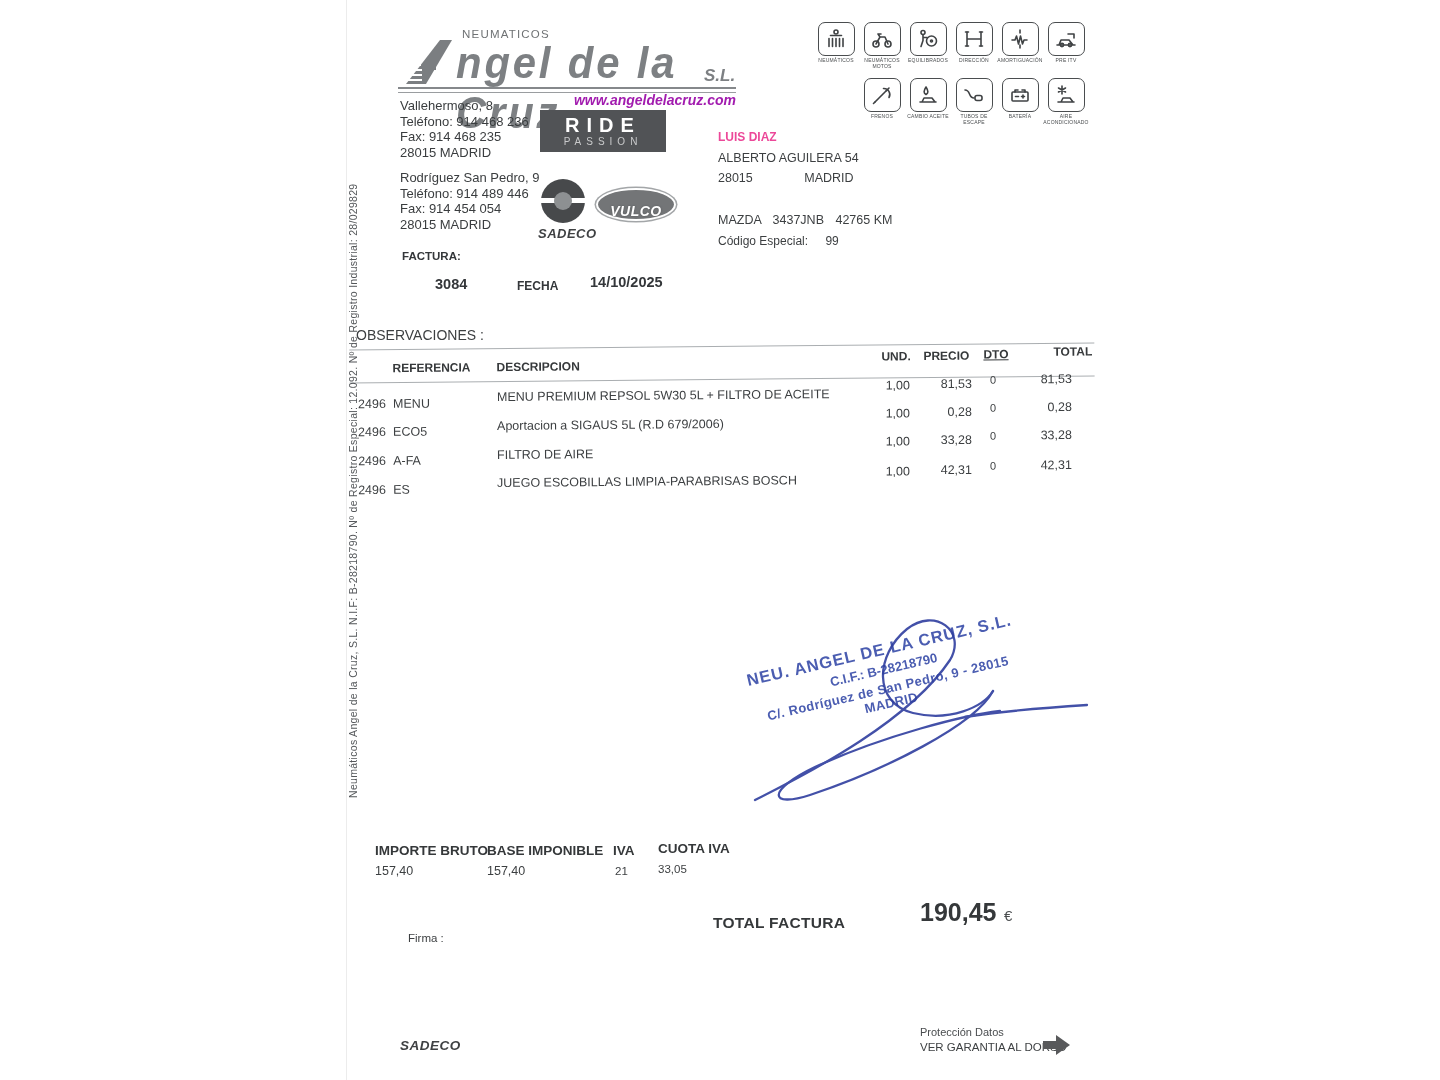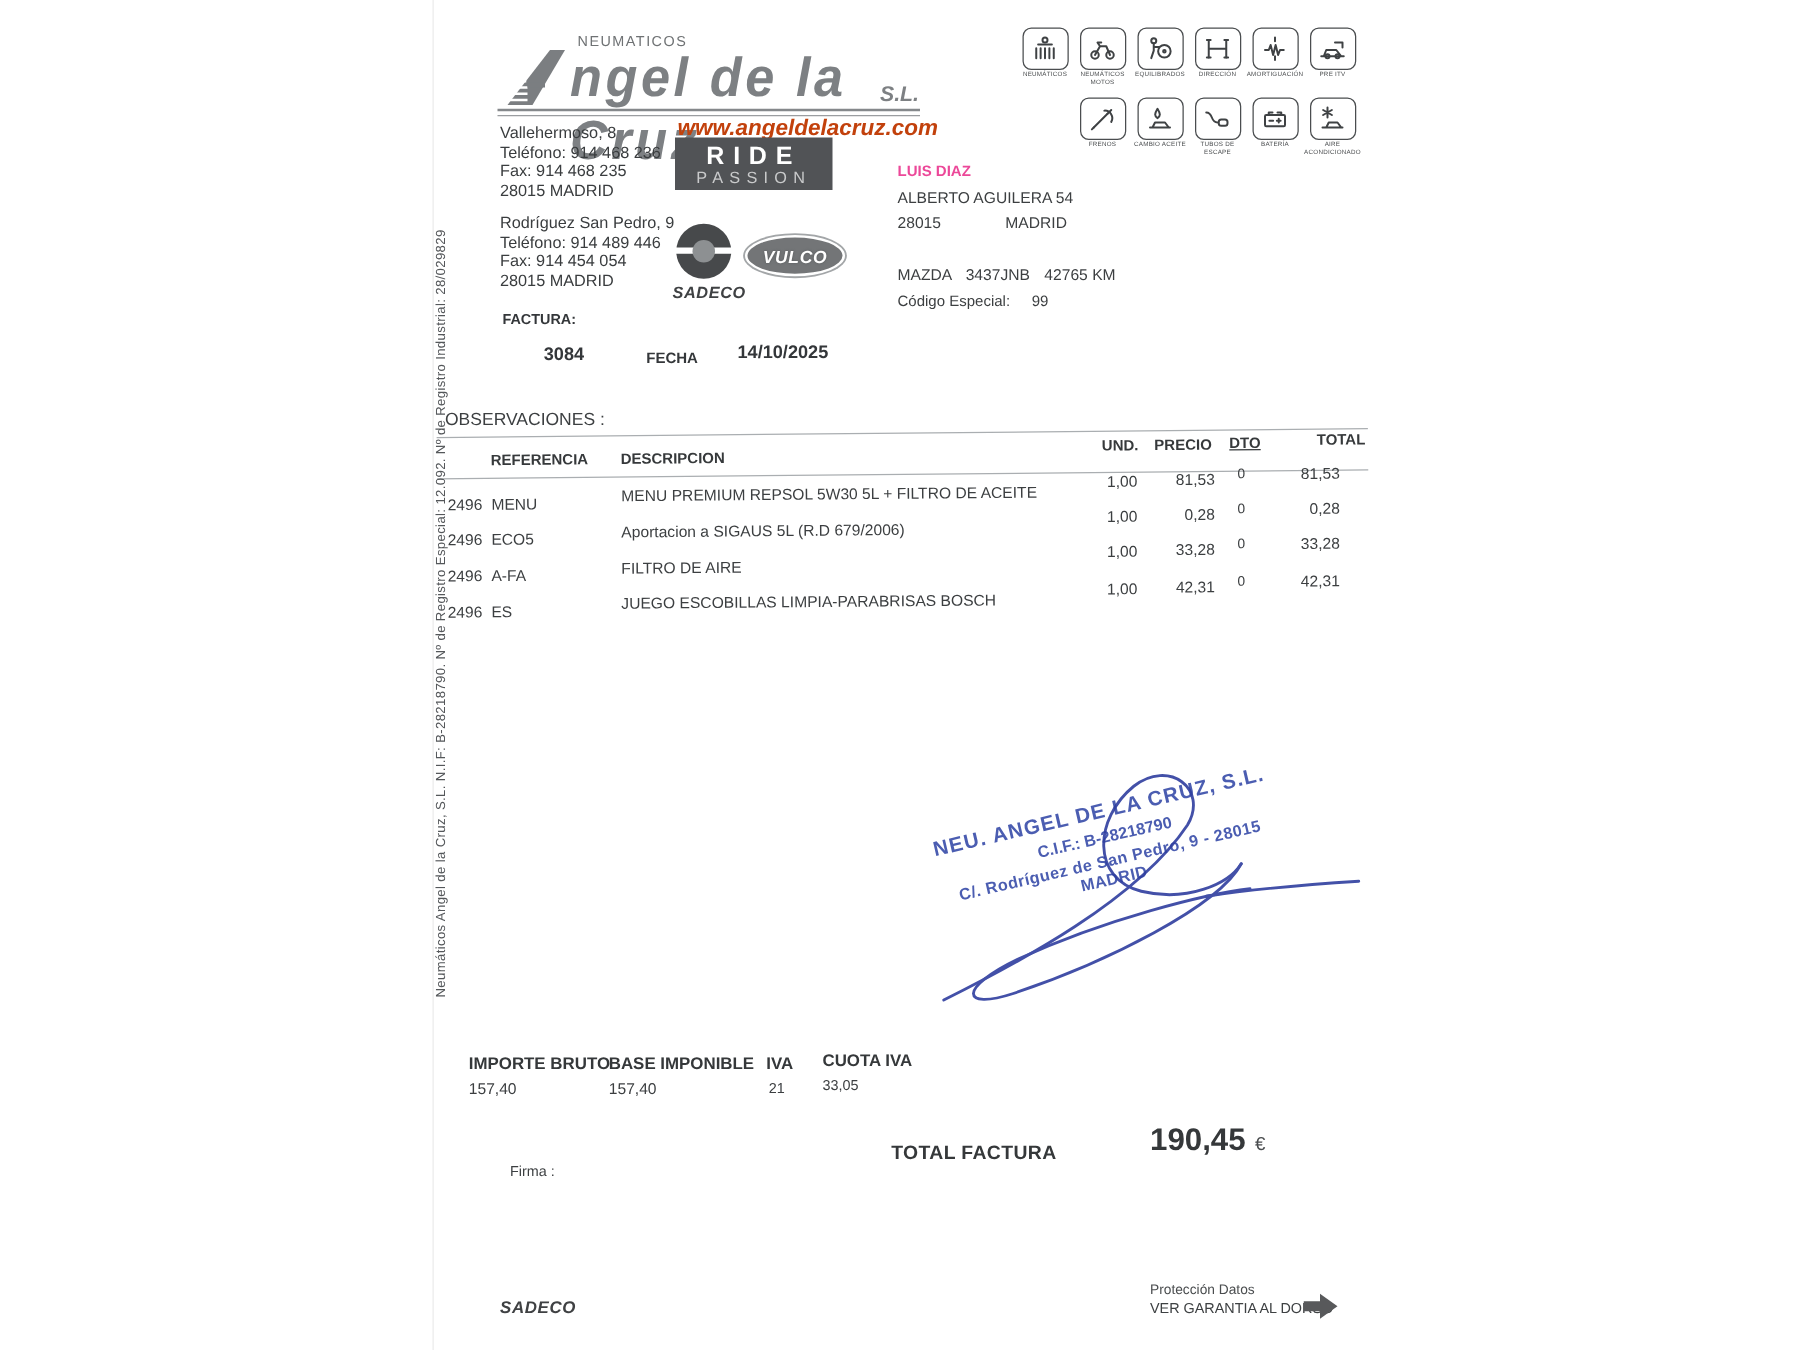--- a/index.html
+++ b/index.html
@@ -67,7 +67,7 @@
   <div class="abs brand-rest" style="left:58px;top:12px;">ngel de la Cruz</div>
   <div class="abs brand-sl" style="left:306px;top:40px;text-align:right;">S.L.</div>
   <div class="abs brand-under" style="left:0;top:61px;width:338px;"></div>
-  <div class="abs b i" style="left:144px;top:66px;width:178px;text-align:right;font-size:18px;color:#c2410c;">www.angeldelacruz.com</div>
+  <div class="abs b i" style="left:160px;top:66px;width:178px;text-align:right;font-size:14px;color:#a21caf;">www.angeldelacruz.com</div>
 </div>
 
 <div class="abs" style="left:813px;top:22px;width:280px;height:100px;">

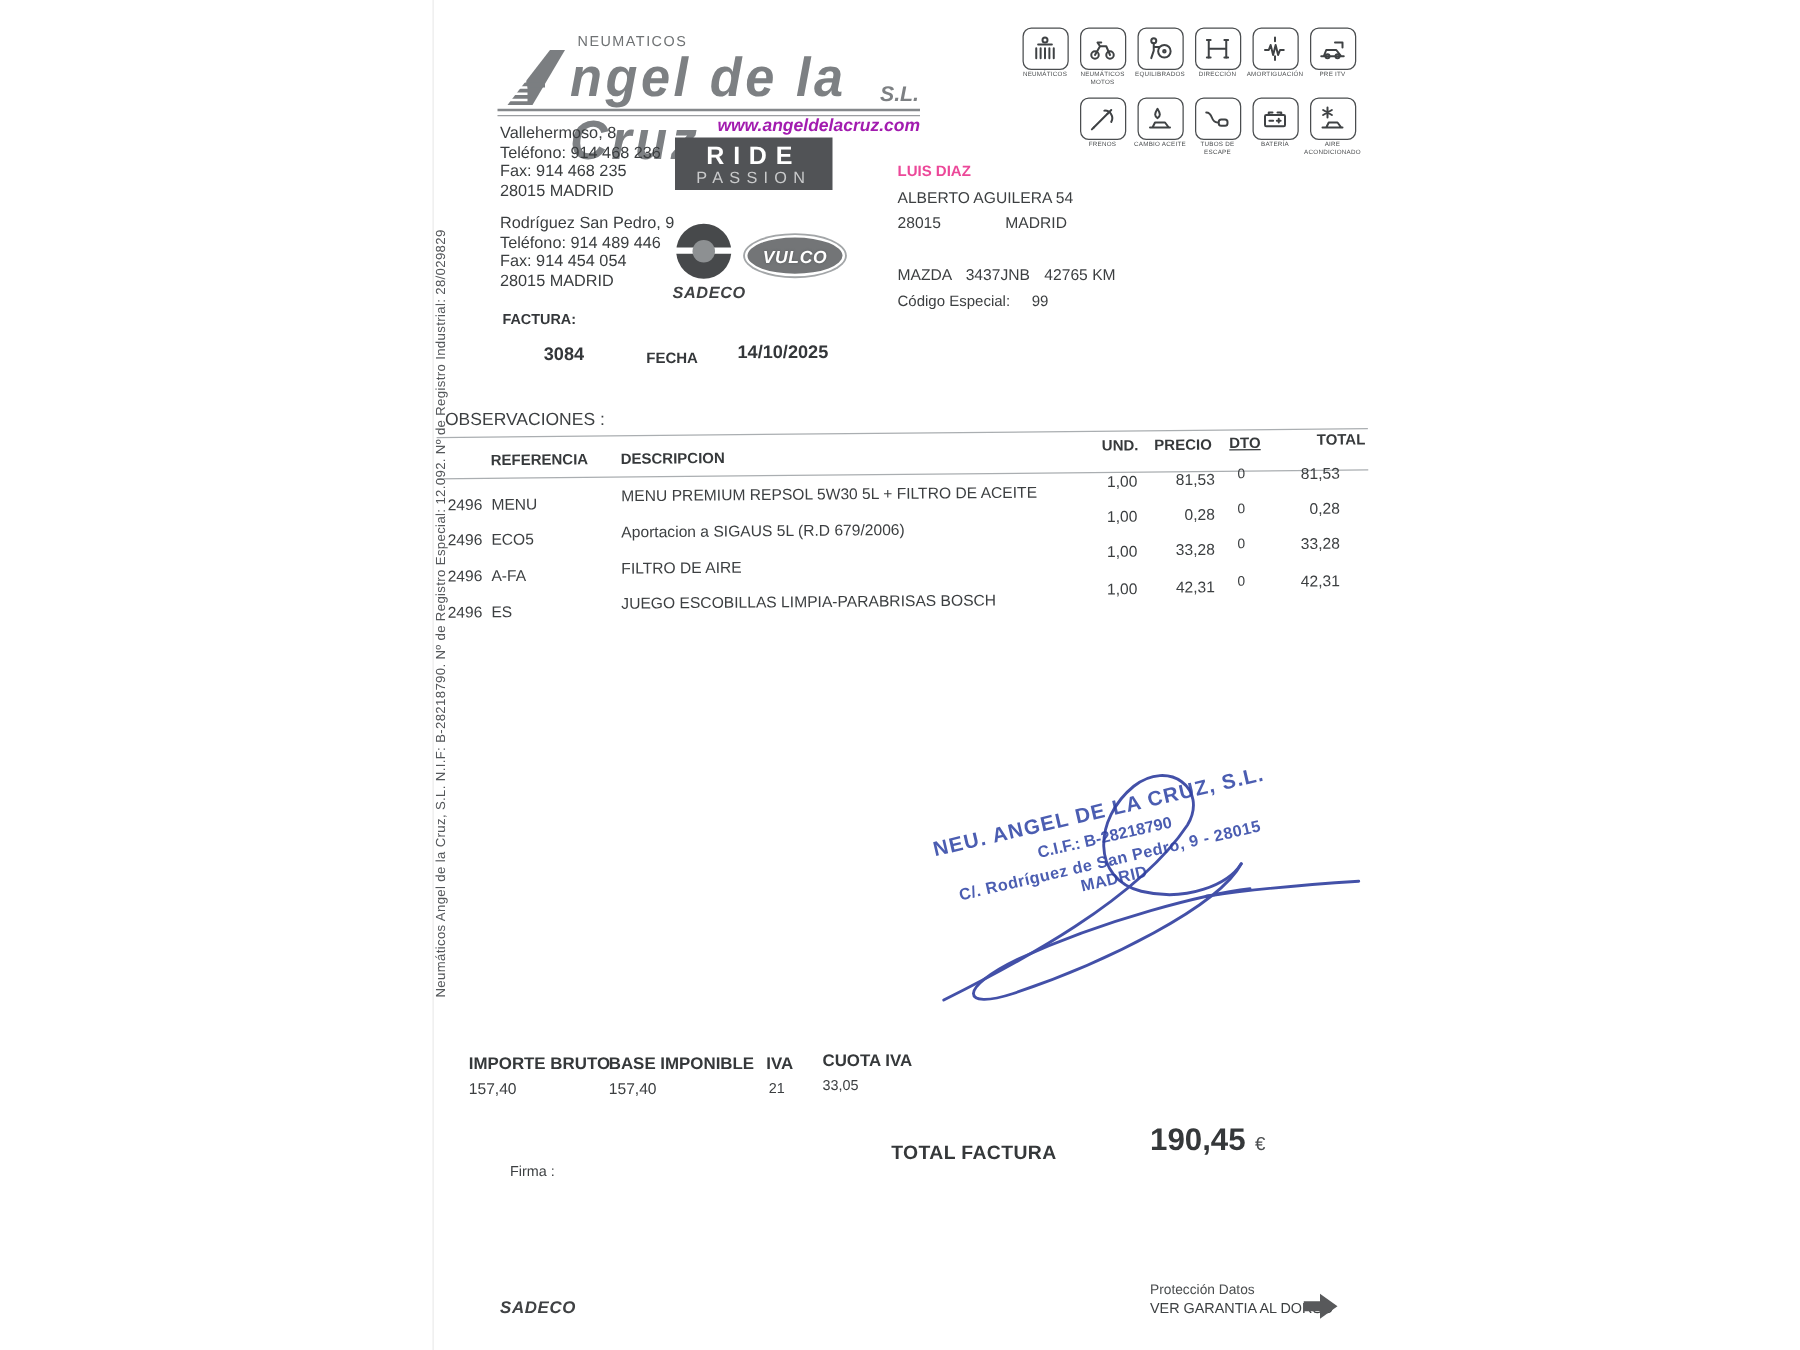--- a/index.html
+++ b/index.html
@@ -24,7 +24,7 @@
   
   .ride{width:126px;height:42px;background:#515356;text-align:center;}
   .ride-main{color:#fff;font-weight:bold;font-size:20px;letter-spacing:7px;line-height:24px;margin-top:3px;}
-  .ride-sub{color:#c9cacb;font-size:13px;letter-spacing:5px;line-height:9px;}
+  .ride-sub{color:#c9cacb;font-size:10px;letter-spacing:5px;line-height:9px;}
   
   .sadeco-circle{width:44px;height:44px;border-radius:50%;background:#47494b;position:relative;overflow:visible;}
   .sadeco-bar{position:absolute;left:-7px;top:19px;width:58px;height:5px;background:#fff;}

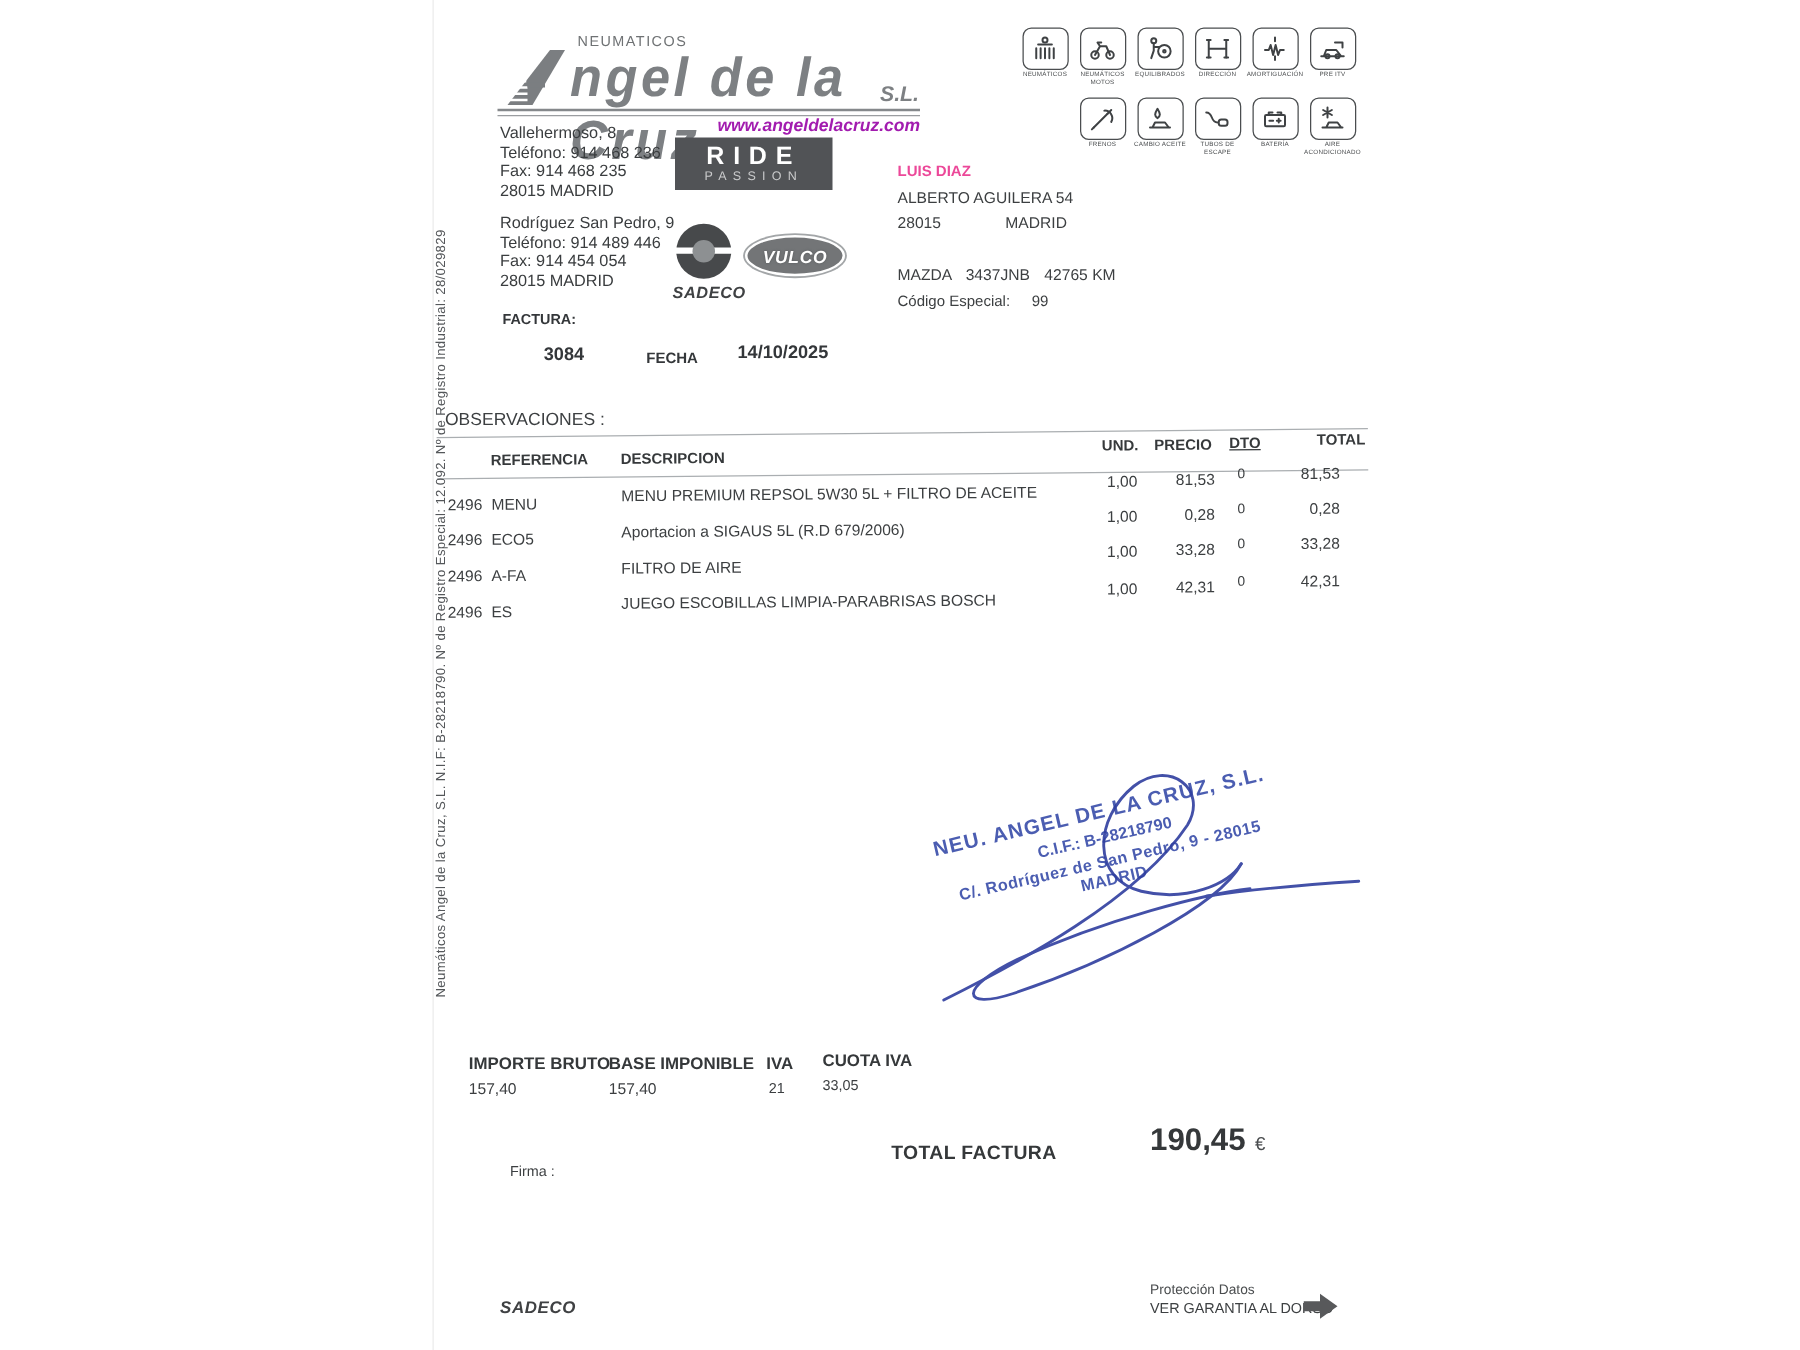--- a/index.html
+++ b/index.html
@@ -203,7 +203,7 @@
   </div>
   <div class="sadeco-word" style="margin-top:3px;">SADECO</div>
 </div>
-<div class="abs vulco" style="left:596px;top:188px;">
+<div class="abs vulco" style="left:596px;top:188px;align-items:flex-end;">
   <span>VULCO</span>
 </div>
 

